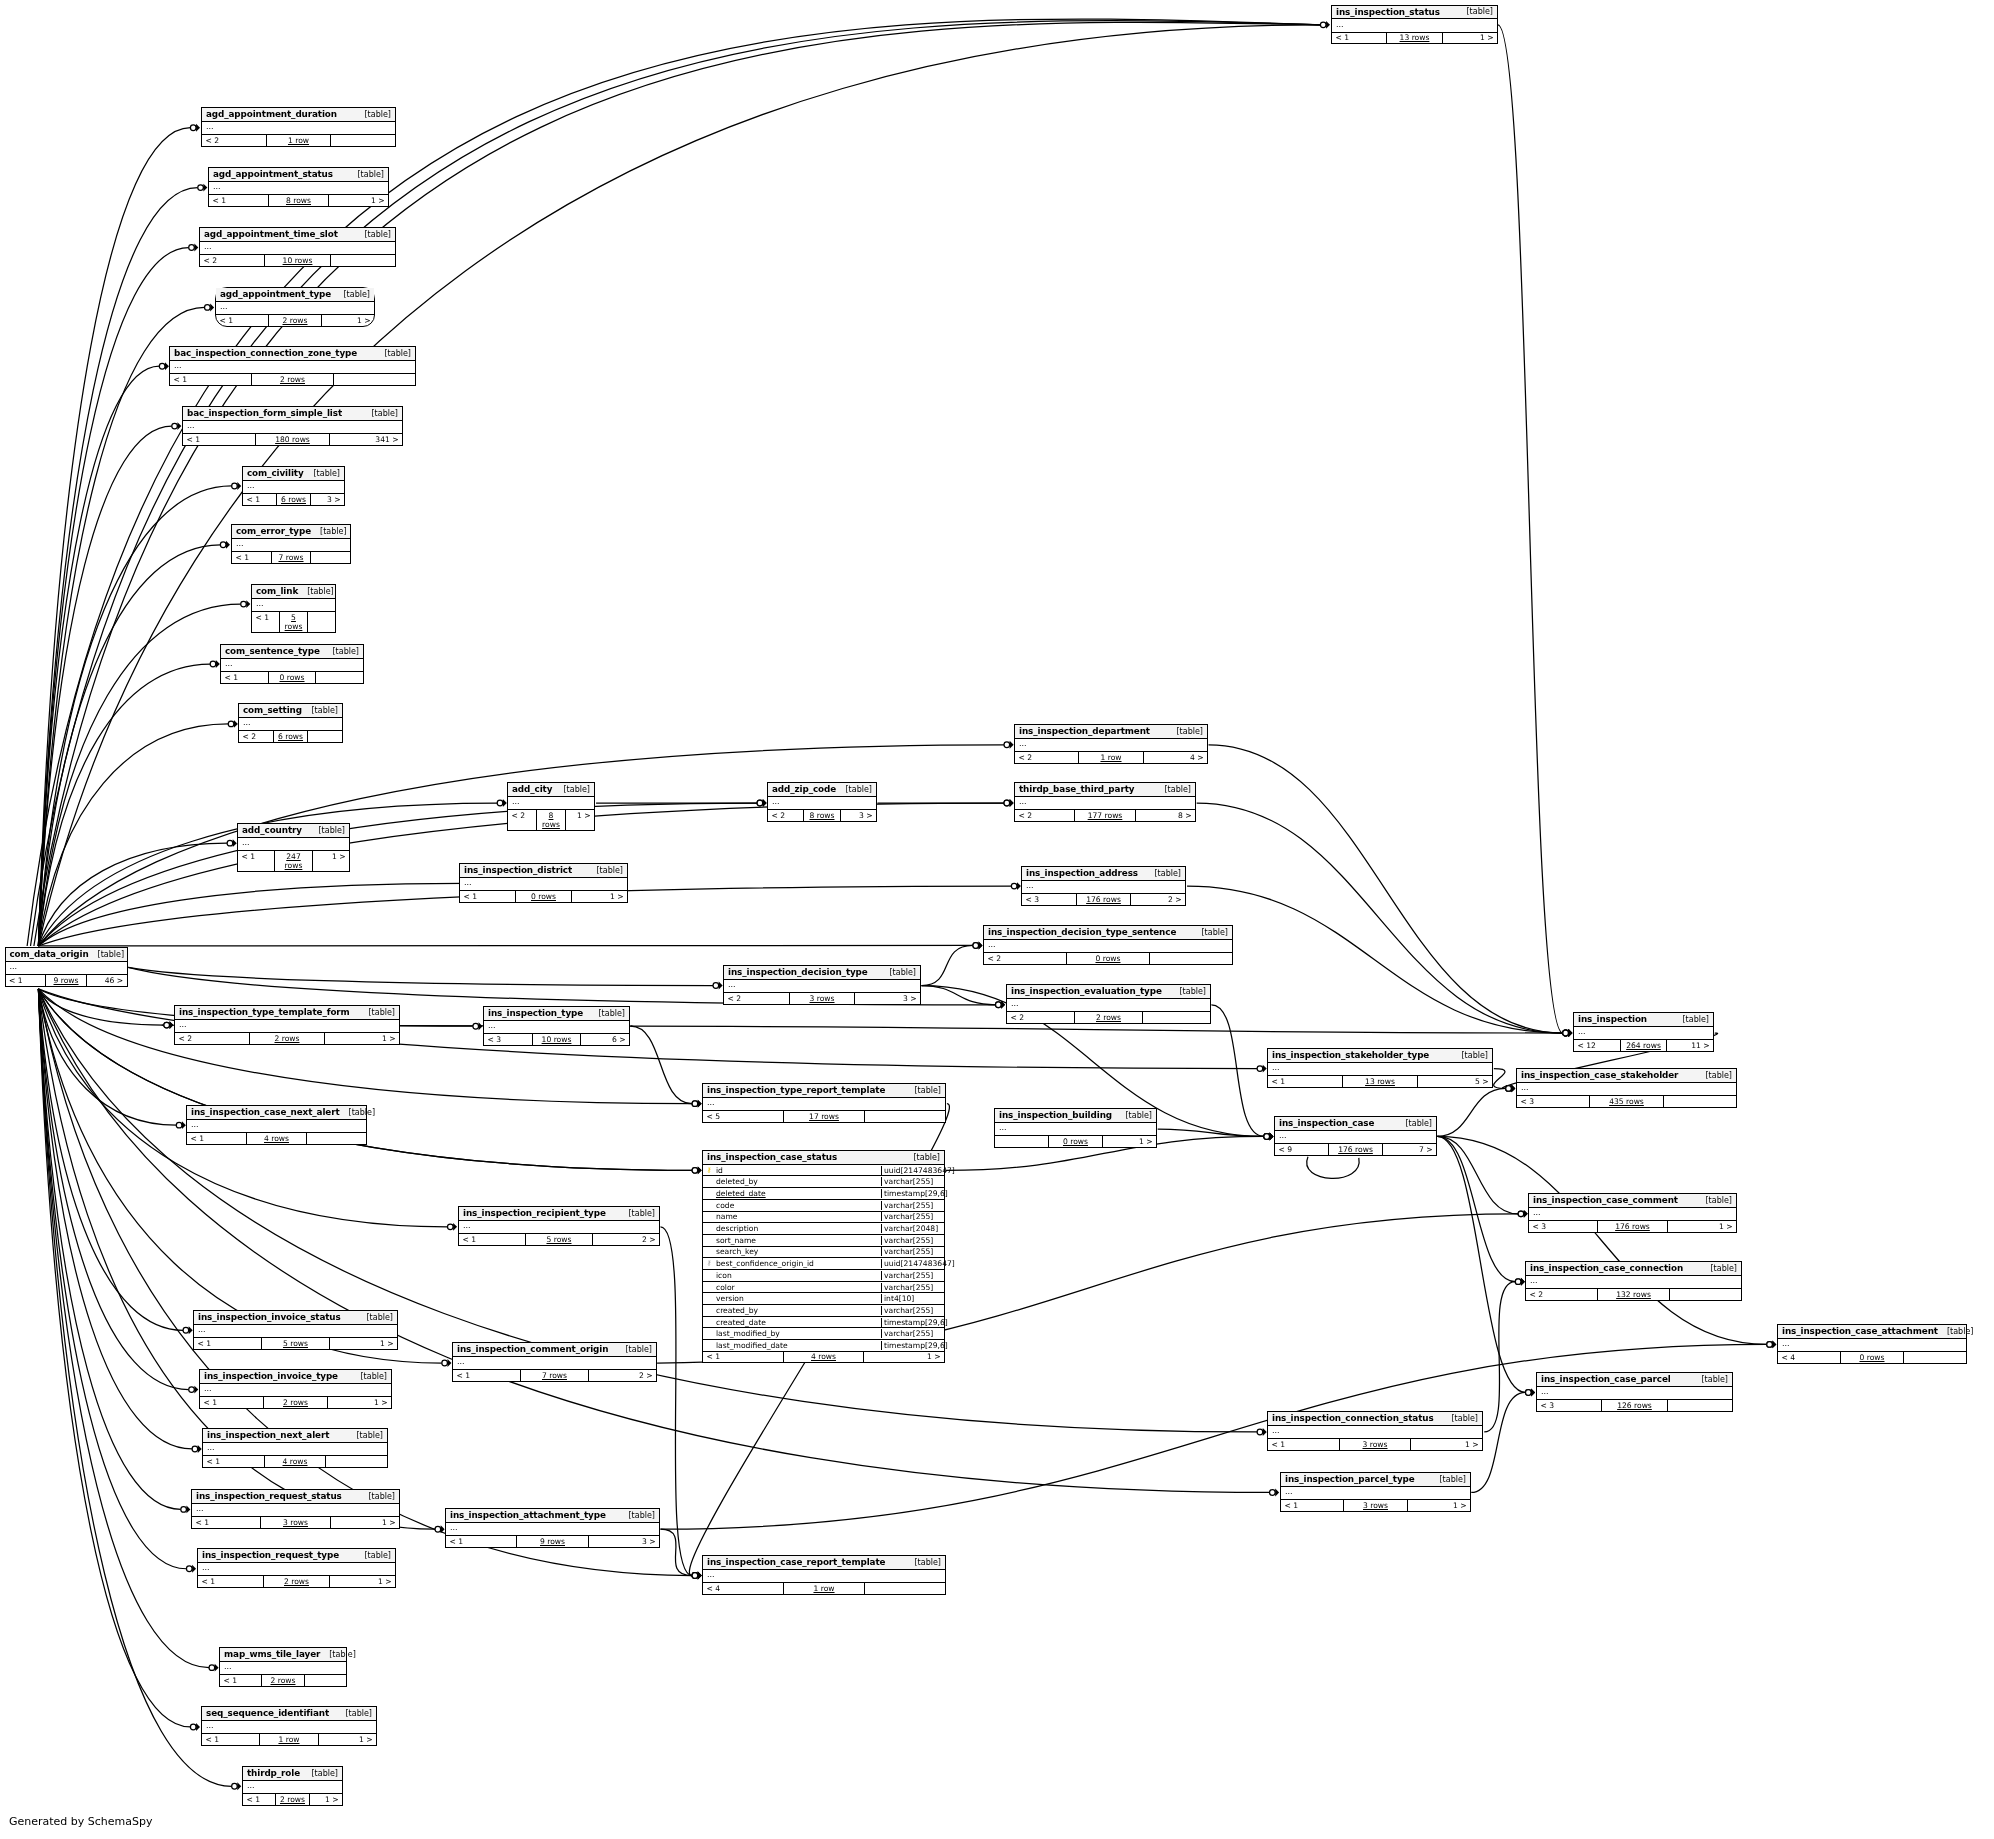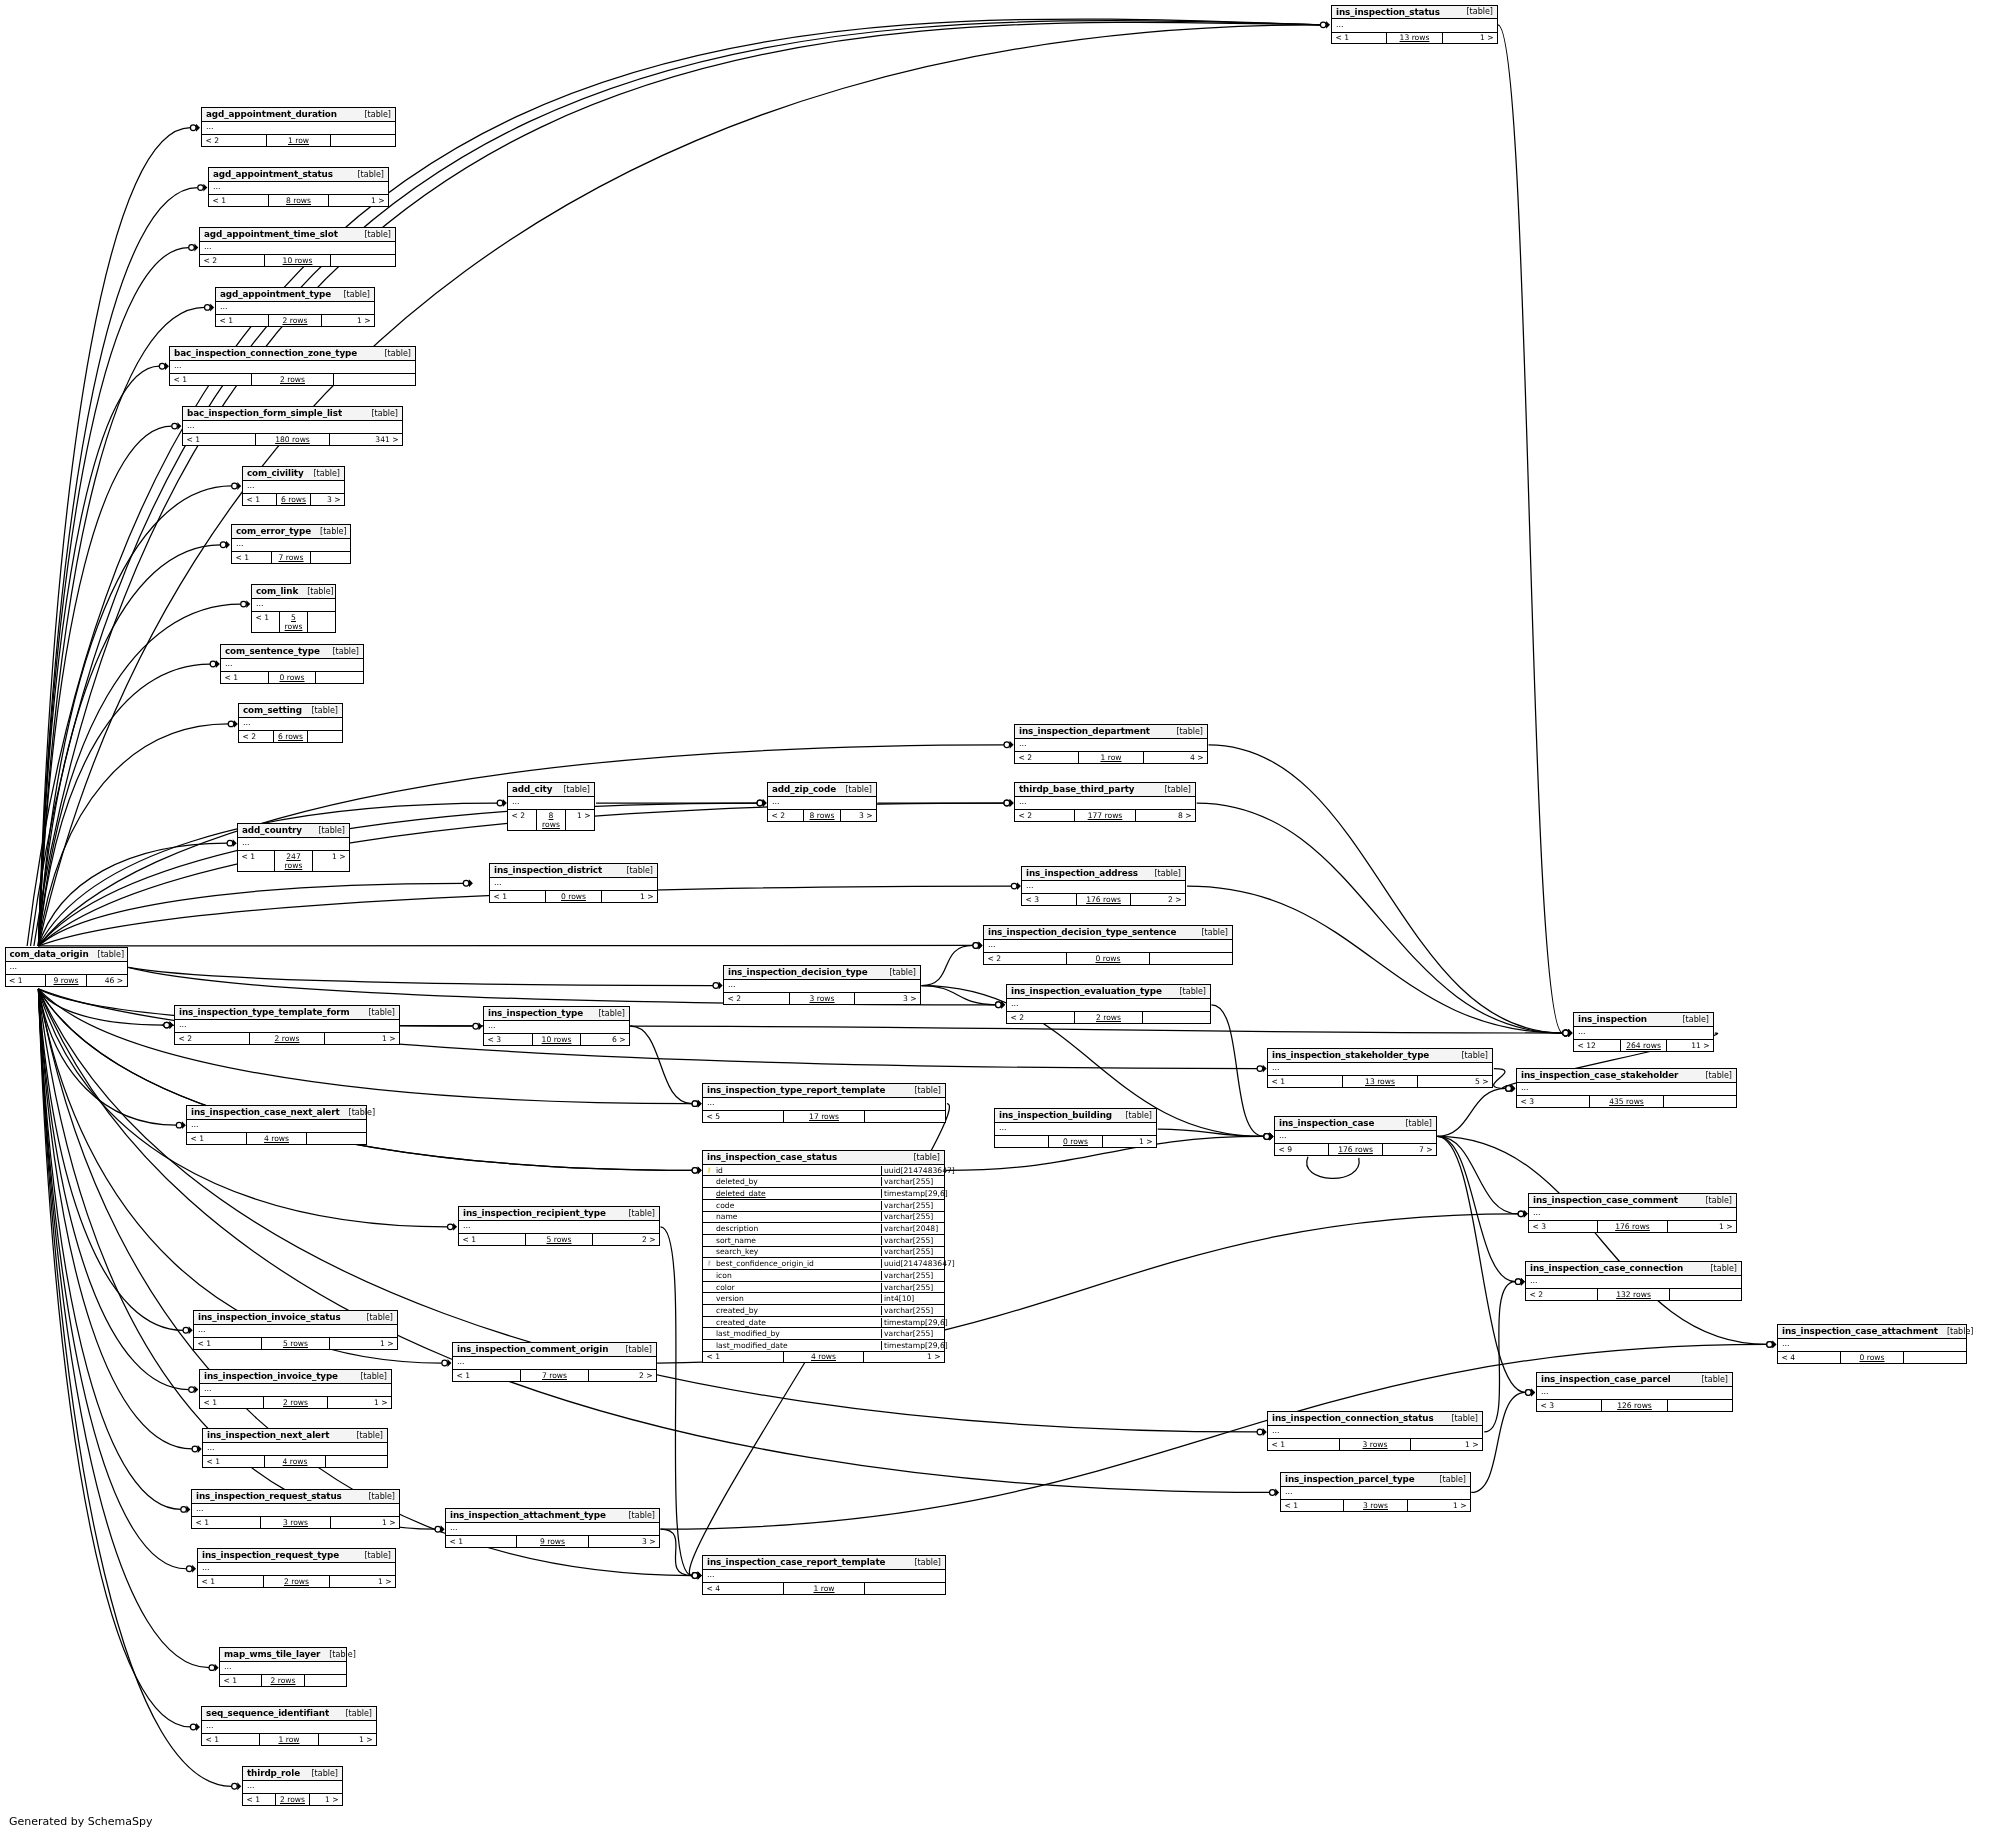--- a/index.html
+++ b/index.html
@@ -321,7 +321,7 @@
           <div class="r"></div>
         </div>
       </div>
-      <div class="tbl" style="left: 215px; top: 287px; width: 160px;">
+      <div class="tbl" style="left: 215px; top: 287px; width: 160px; border-radius: 12px;">
         <div class="hdr">
           <span class="nm">agd_appointment_type</span>
           <span class="tg">[table]</span>

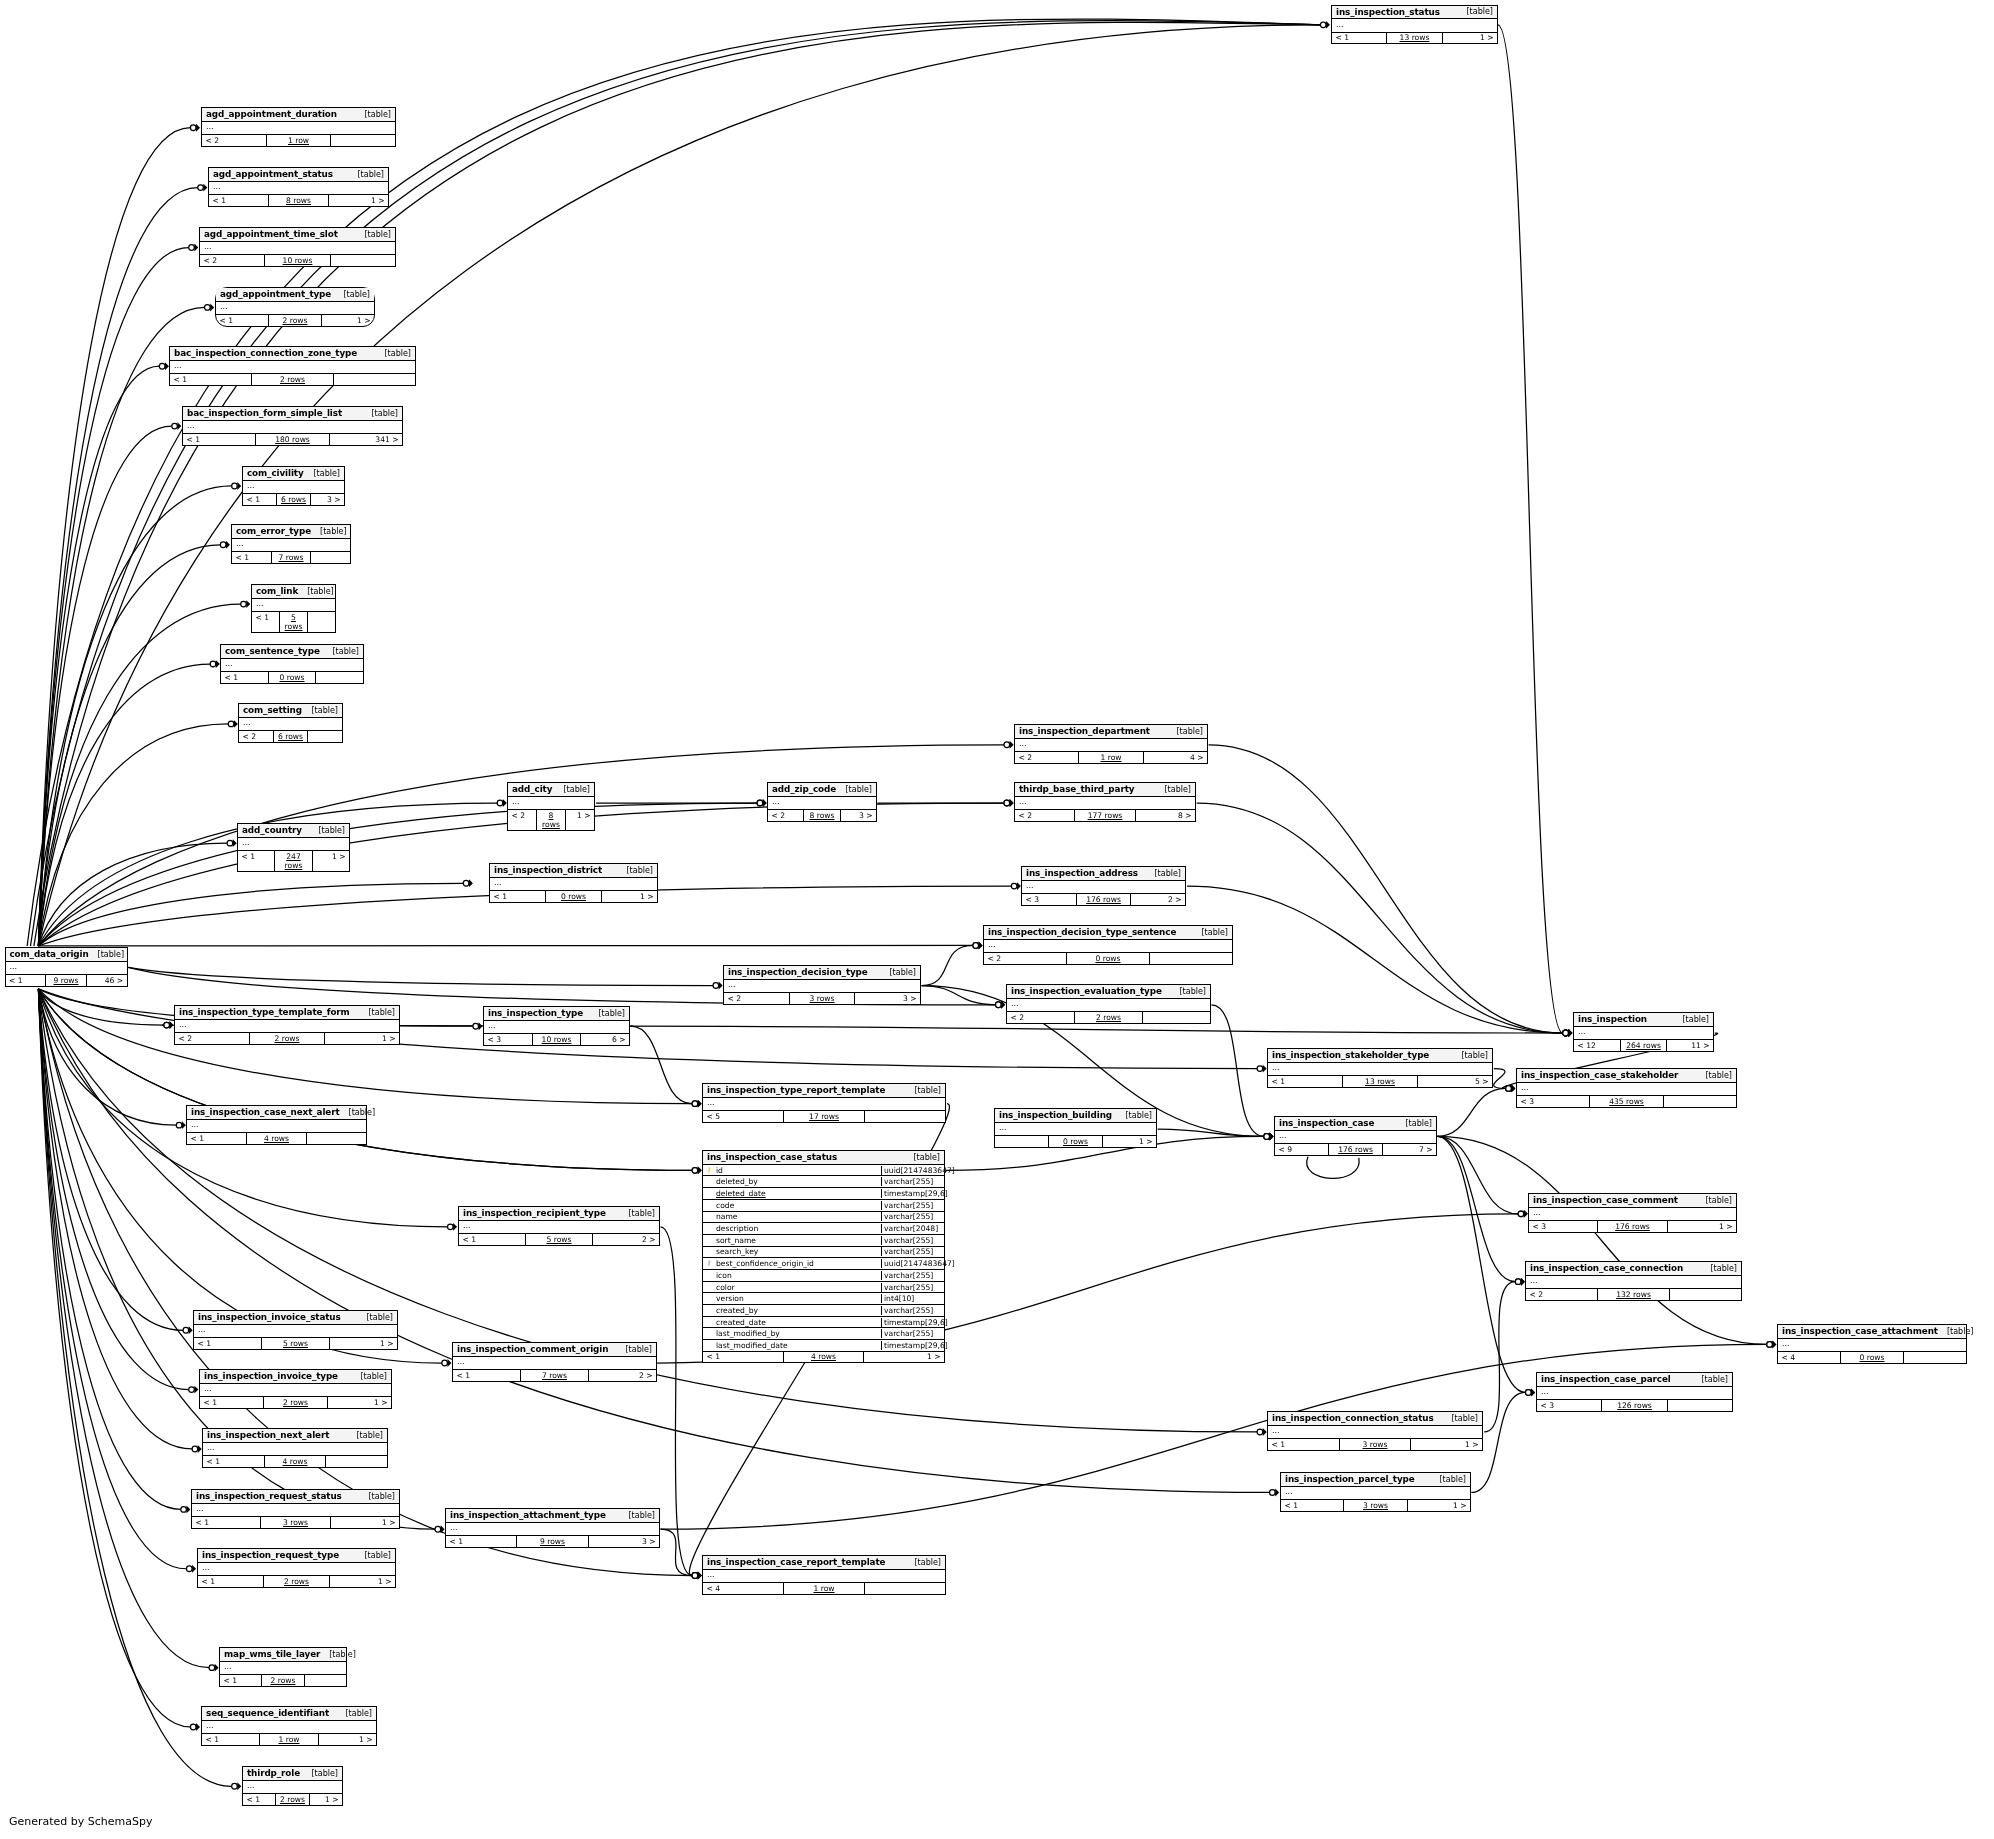--- a/index.html
+++ b/index.html
@@ -477,7 +477,7 @@
           <div class="r">1 &gt;</div>
         </div>
       </div>
-      <div class="tbl" style="left: 489px; top: 863px; width: 169px;">
+      <div class="tbl" style="left: 459px; top: 863px; width: 169px;">
         <div class="hdr">
           <span class="nm">ins_inspection_district</span>
           <span class="tg">[table]</span>

